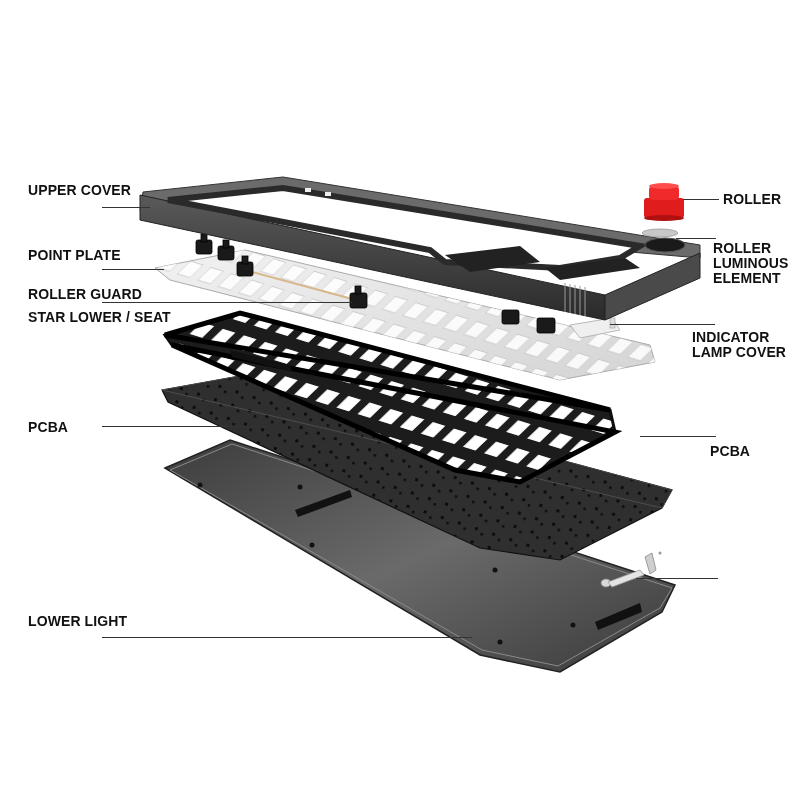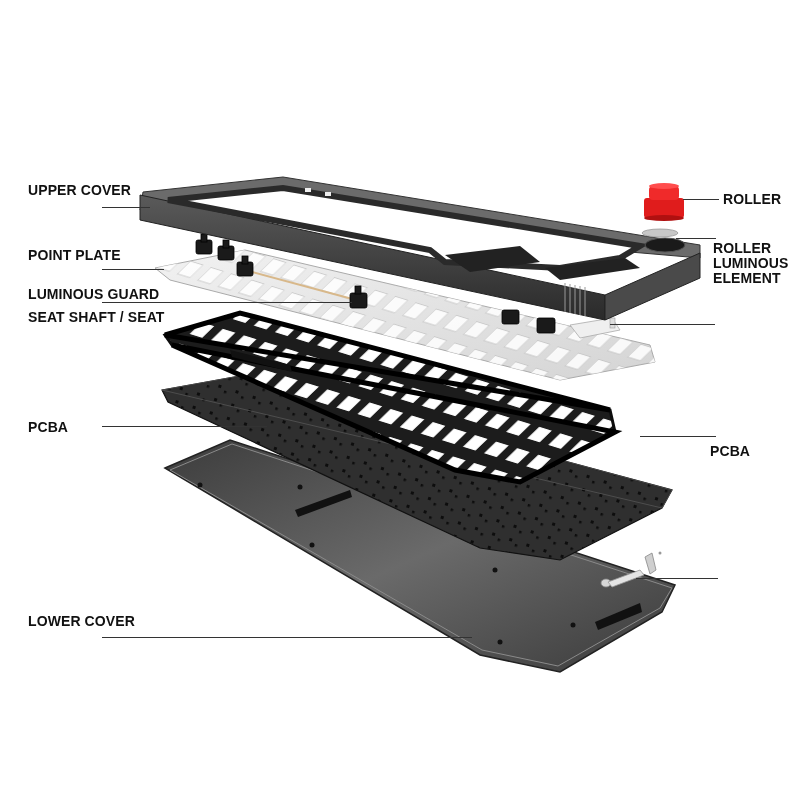--- a/index.html
+++ b/index.html
@@ -161,7 +161,7 @@
   <div class="label" style="left:28px; top:248px;">POINT PLATE</div>
   <div class="leader" style="left:102px; top:269px; width:62px;"></div>
 
-  <div class="label" style="left:28px; top:287px;">LUMINOUS GUARD</div>
+  <div class="label" style="left:28px; top:287px;">ROLLER GUARD</div>
   <div class="leader" style="left:102px; top:302px; width:250px;"></div>
 
   <div class="label" style="left:28px; top:310px;">SEAT SHAFT / SEAT</div>

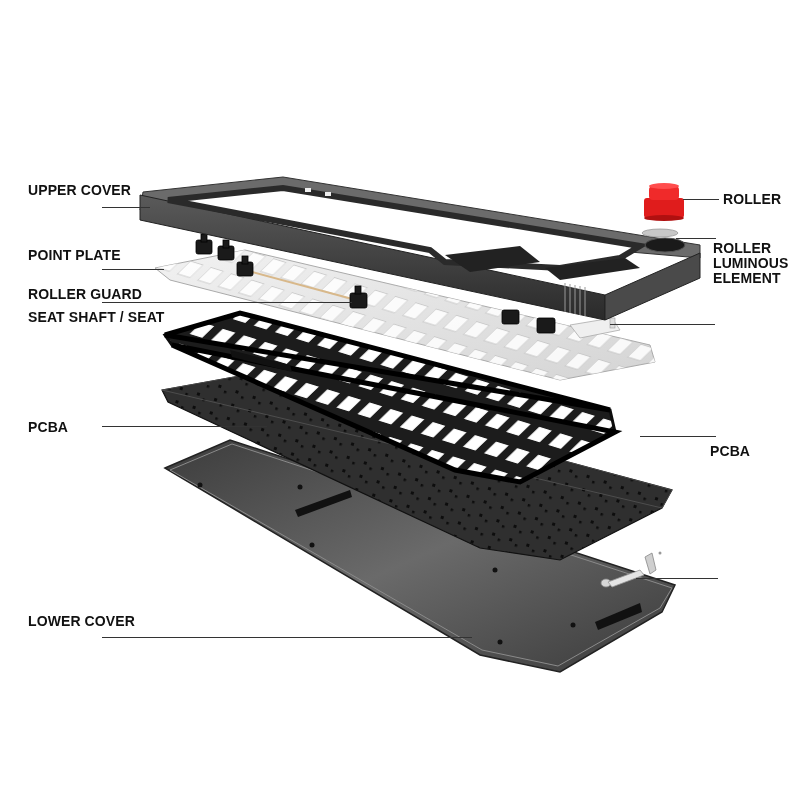--- a/index.html
+++ b/index.html
@@ -164,7 +164,7 @@
   <div class="label" style="left:28px; top:287px;">ROLLER GUARD</div>
   <div class="leader" style="left:102px; top:302px; width:250px;"></div>
 
-  <div class="label" style="left:28px; top:310px;">SEAT SHAFT / SEAT</div>
+  <div class="label" style="left:28px; top:310px;">STAR LOWER / SEAT</div>
 
   <div class="label" style="left:28px; top:420px;">PCBA</div>
   <div class="leader" style="left:102px; top:426px; width:165px;"></div>

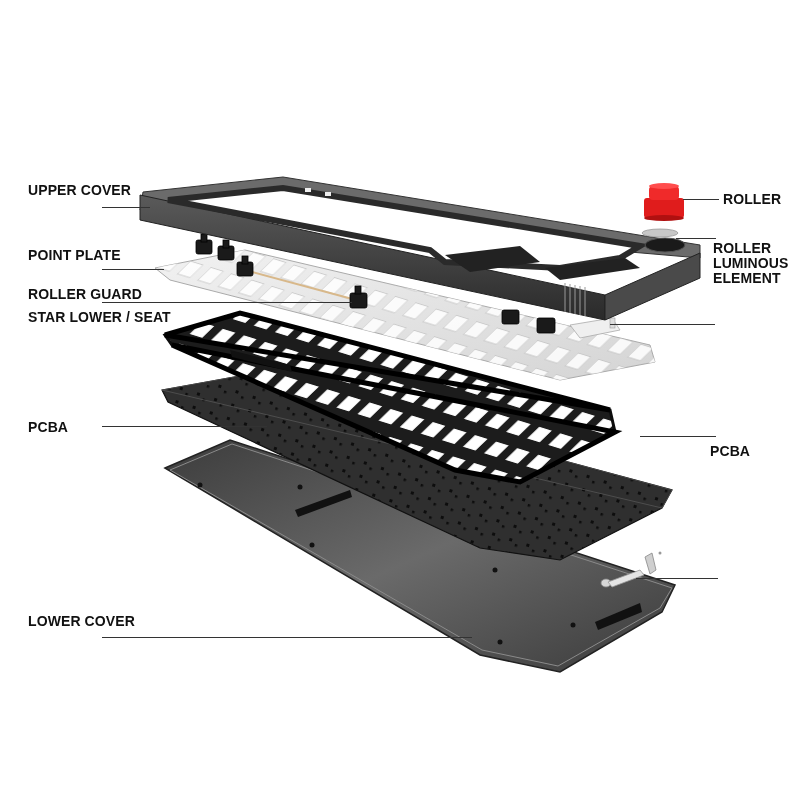--- a/index.html
+++ b/index.html
@@ -181,6 +181,8 @@
 ELEMENT</div>
 
   <div class="leader" style="left:610px; top:324px; width:105px;"></div>
+  <div class="label" style="left:692px; top:330px;">INDICATOR
+LAMP COVER</div>
 
   <div class="leader" style="left:640px; top:436px; width:76px;"></div>
   <div class="label" style="left:710px; top:444px;">PCBA</div>

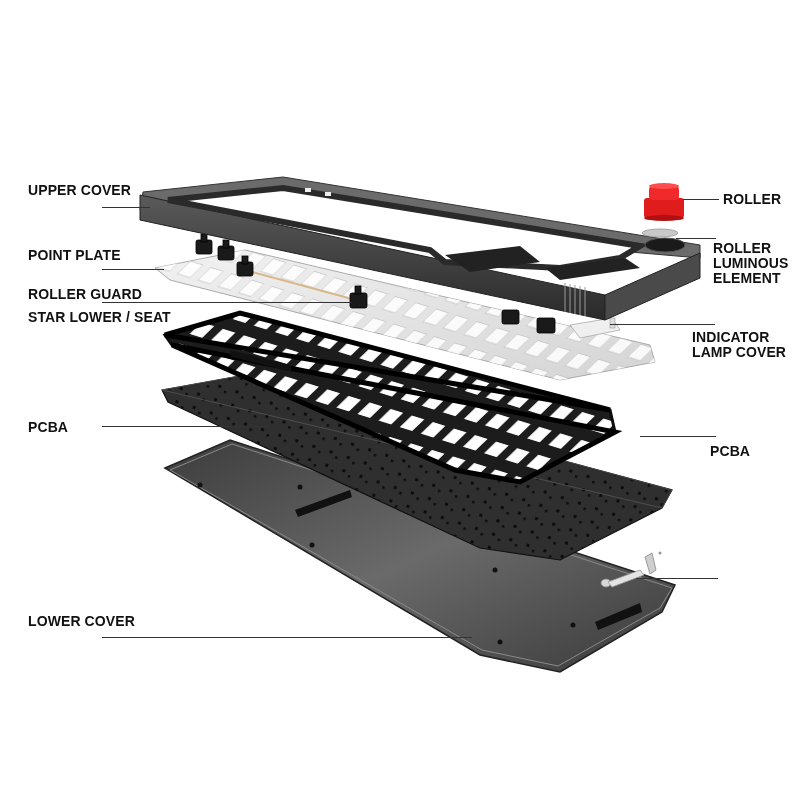--- a/index.html
+++ b/index.html
@@ -169,7 +169,7 @@
   <div class="label" style="left:28px; top:420px;">PCBA</div>
   <div class="leader" style="left:102px; top:426px; width:165px;"></div>
 
-  <div class="label" style="left:28px; top:614px;">LOWER COVER</div>
+  <div class="label" style="left:28px; top:614px;">LOWER LIGHT</div>
   <div class="leader" style="left:102px; top:637px; width:370px;"></div>
 
   <div class="leader" style="left:683px; top:199px; width:36px;"></div>

